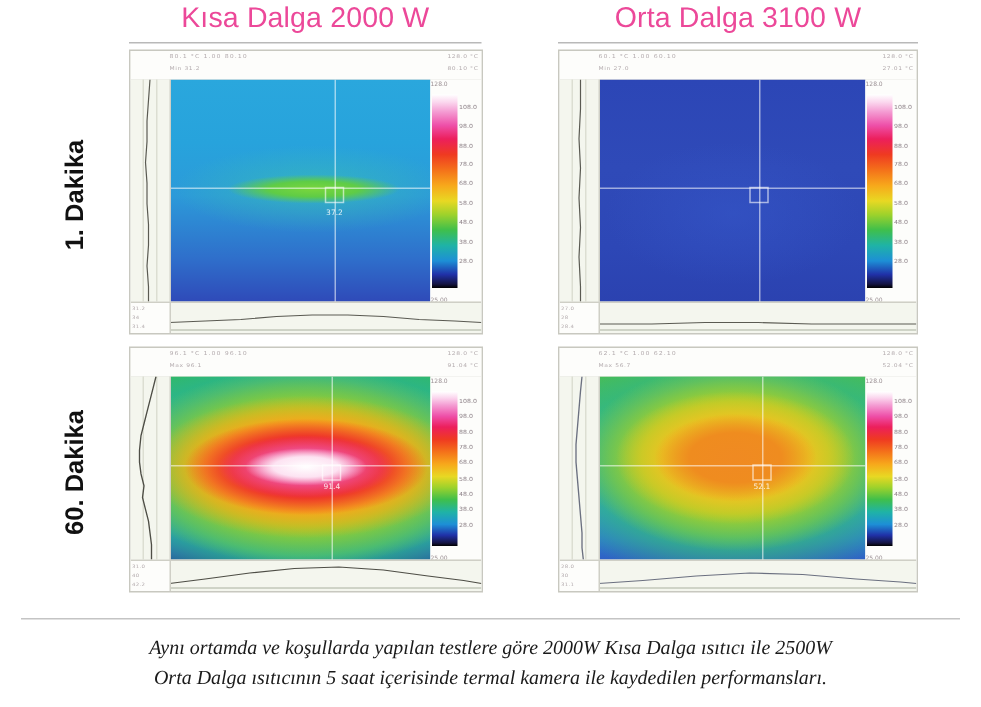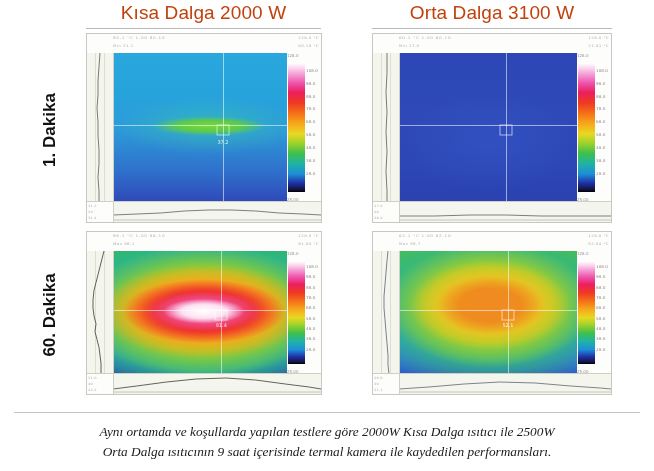--- a/index.html
+++ b/index.html
@@ -23,7 +23,7 @@
     text-align: center;
     font-size: 19px;
     font-weight: 400;
-    color: #c2410c;
+    color: #ec4899;
     letter-spacing: 0.1px;
     white-space: nowrap;
   }

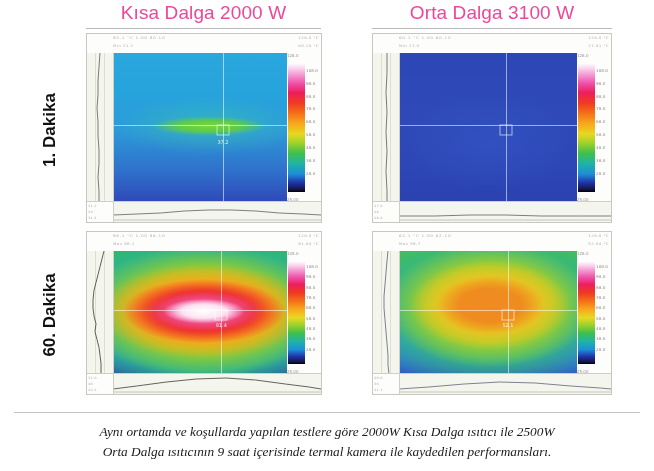--- a/index.html
+++ b/index.html
@@ -501,6 +501,6 @@
 
 <div id="caption-rule"></div>
 <div class="caption" id="caption-l1">Aynı ortamda ve koşullarda yapılan testlere göre 2000W Kısa Dalga ısıtıcı ile 2500W</div>
-<div class="caption" id="caption-l2">Orta Dalga ısıtıcının 9 saat içerisinde termal kamera ile kaydedilen performansları.</div>
+<div class="caption" id="caption-l2">Orta Dalga ısıtıcının 5 saat içerisinde termal kamera ile kaydedilen performansları.</div>
 
 </body></html>

